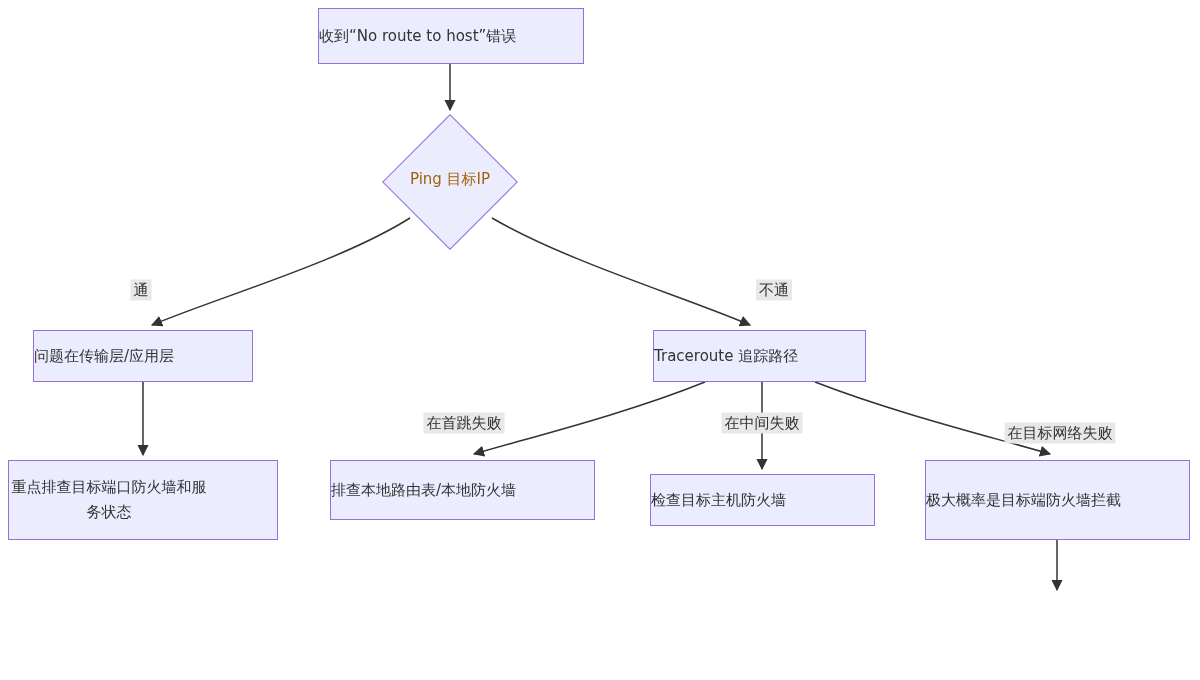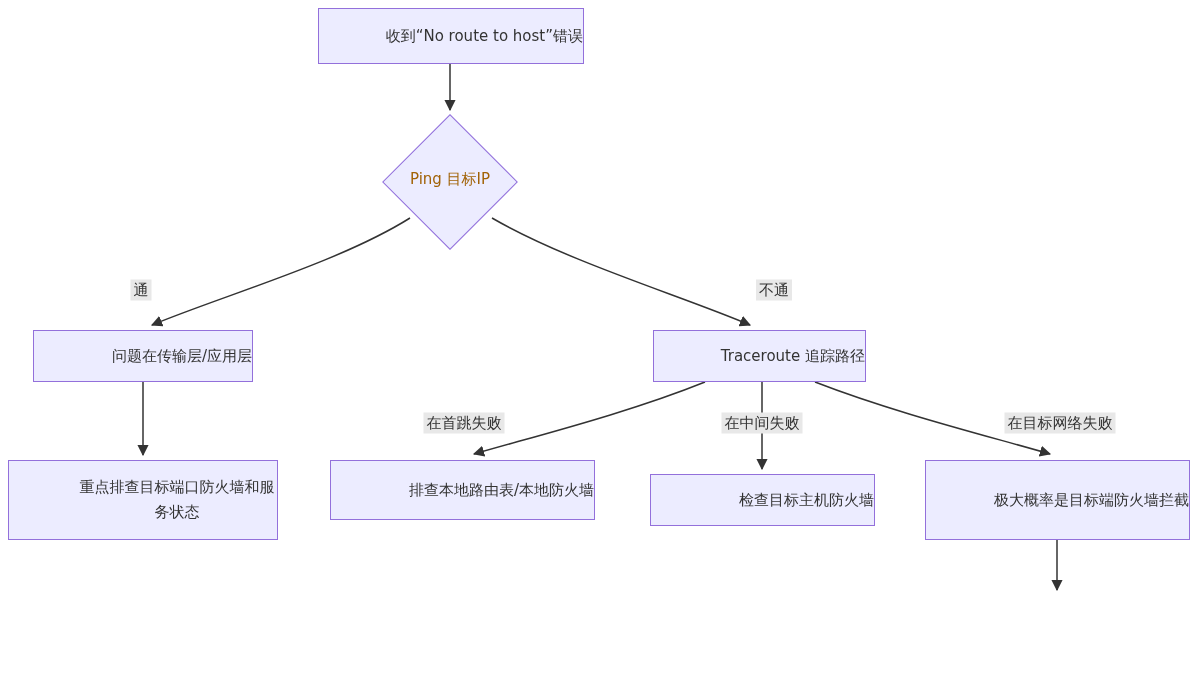--- a/index.html
+++ b/index.html
@@ -27,7 +27,7 @@
     border: 1px solid #9370DB;
     display: flex;
     align-items: center;
-    justify-content: flex-end;
+    justify-content: flex-start;
     text-align: center;
     font-size: 15px;
     line-height: 1.65;

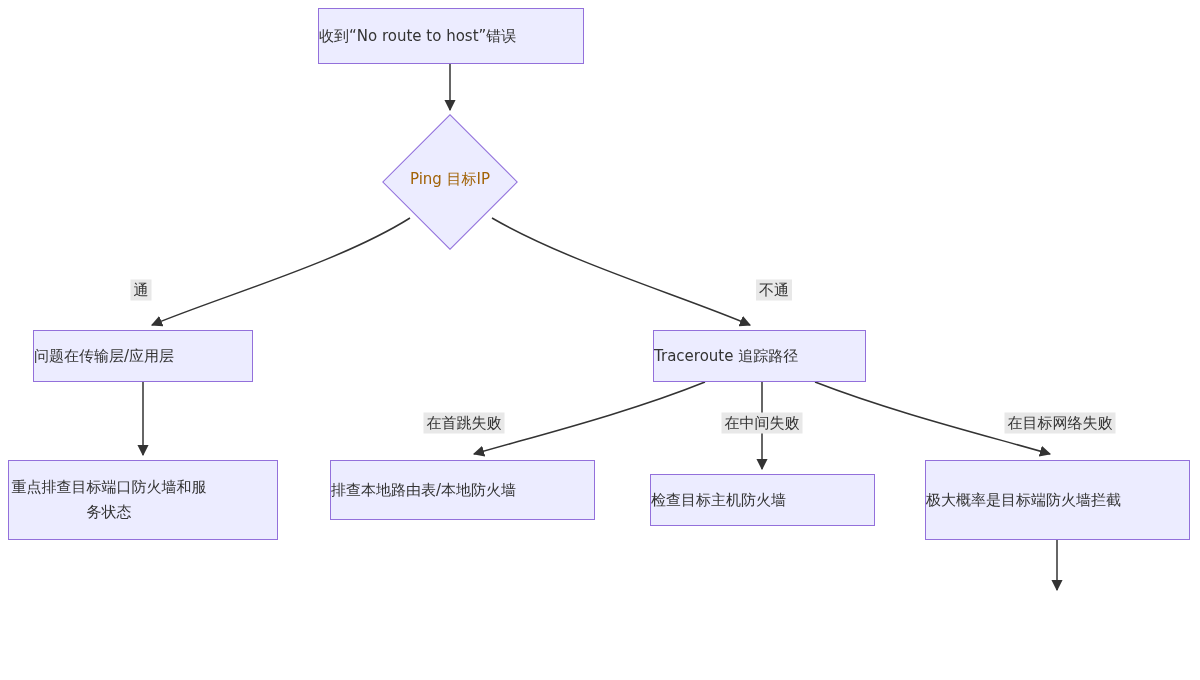--- a/index.html
+++ b/index.html
@@ -123,7 +123,7 @@
   <div class="edge-label" style="left:774px; top:290px;">不通</div>
   <div class="edge-label" style="left:464px; top:423px;text-align:right;">在首跳失败</div>
   <div class="edge-label" style="left:762px; top:423px;">在中间失败</div>
-  <div class="edge-label" style="left:1060px; top:423px;">在目标网络失败</div>
+  <div class="edge-label" style="left:1060px; top:433px;">在目标网络失败</div>
 
 </div>
 

